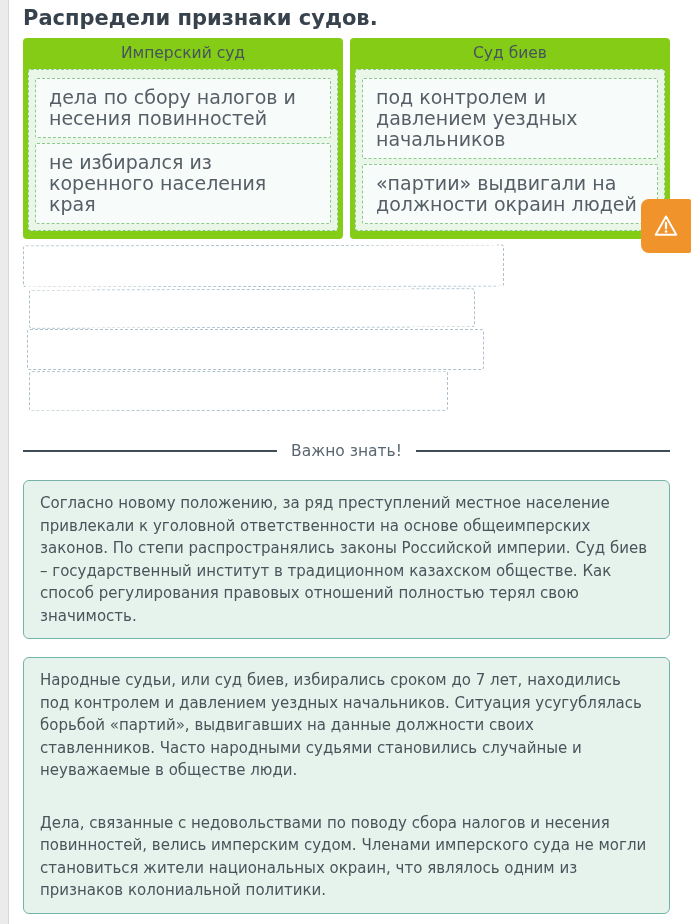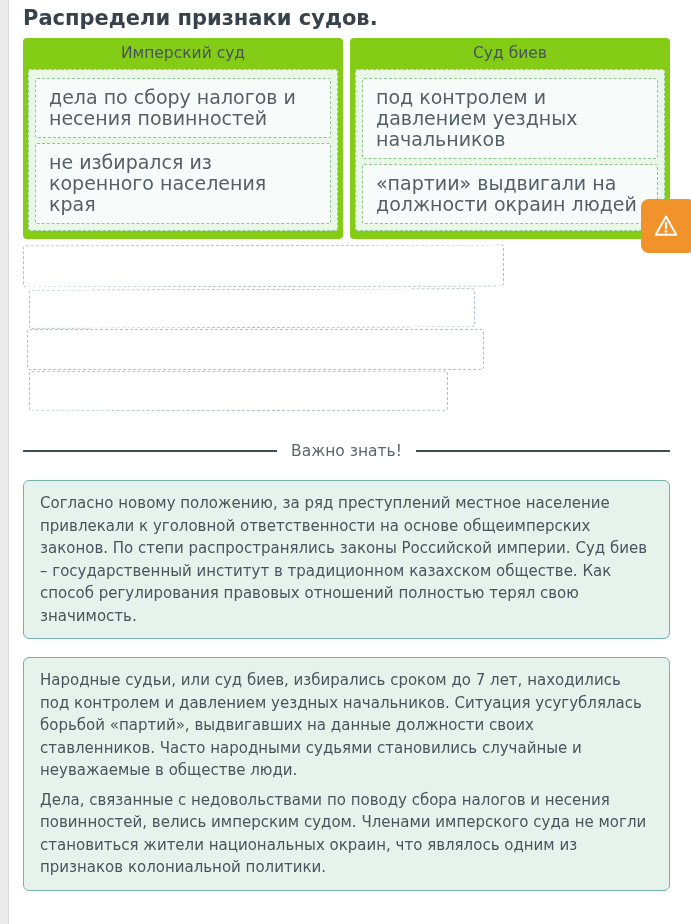--- a/index.html
+++ b/index.html
@@ -118,7 +118,7 @@
     line-height: 22.5px;
     color: #4a545b;
   }
-  .info-box p + p { margin-top: 7px; }
+  .info-box p + p { margin-top: 30px; }
 </style>
 </head>
 <body>

